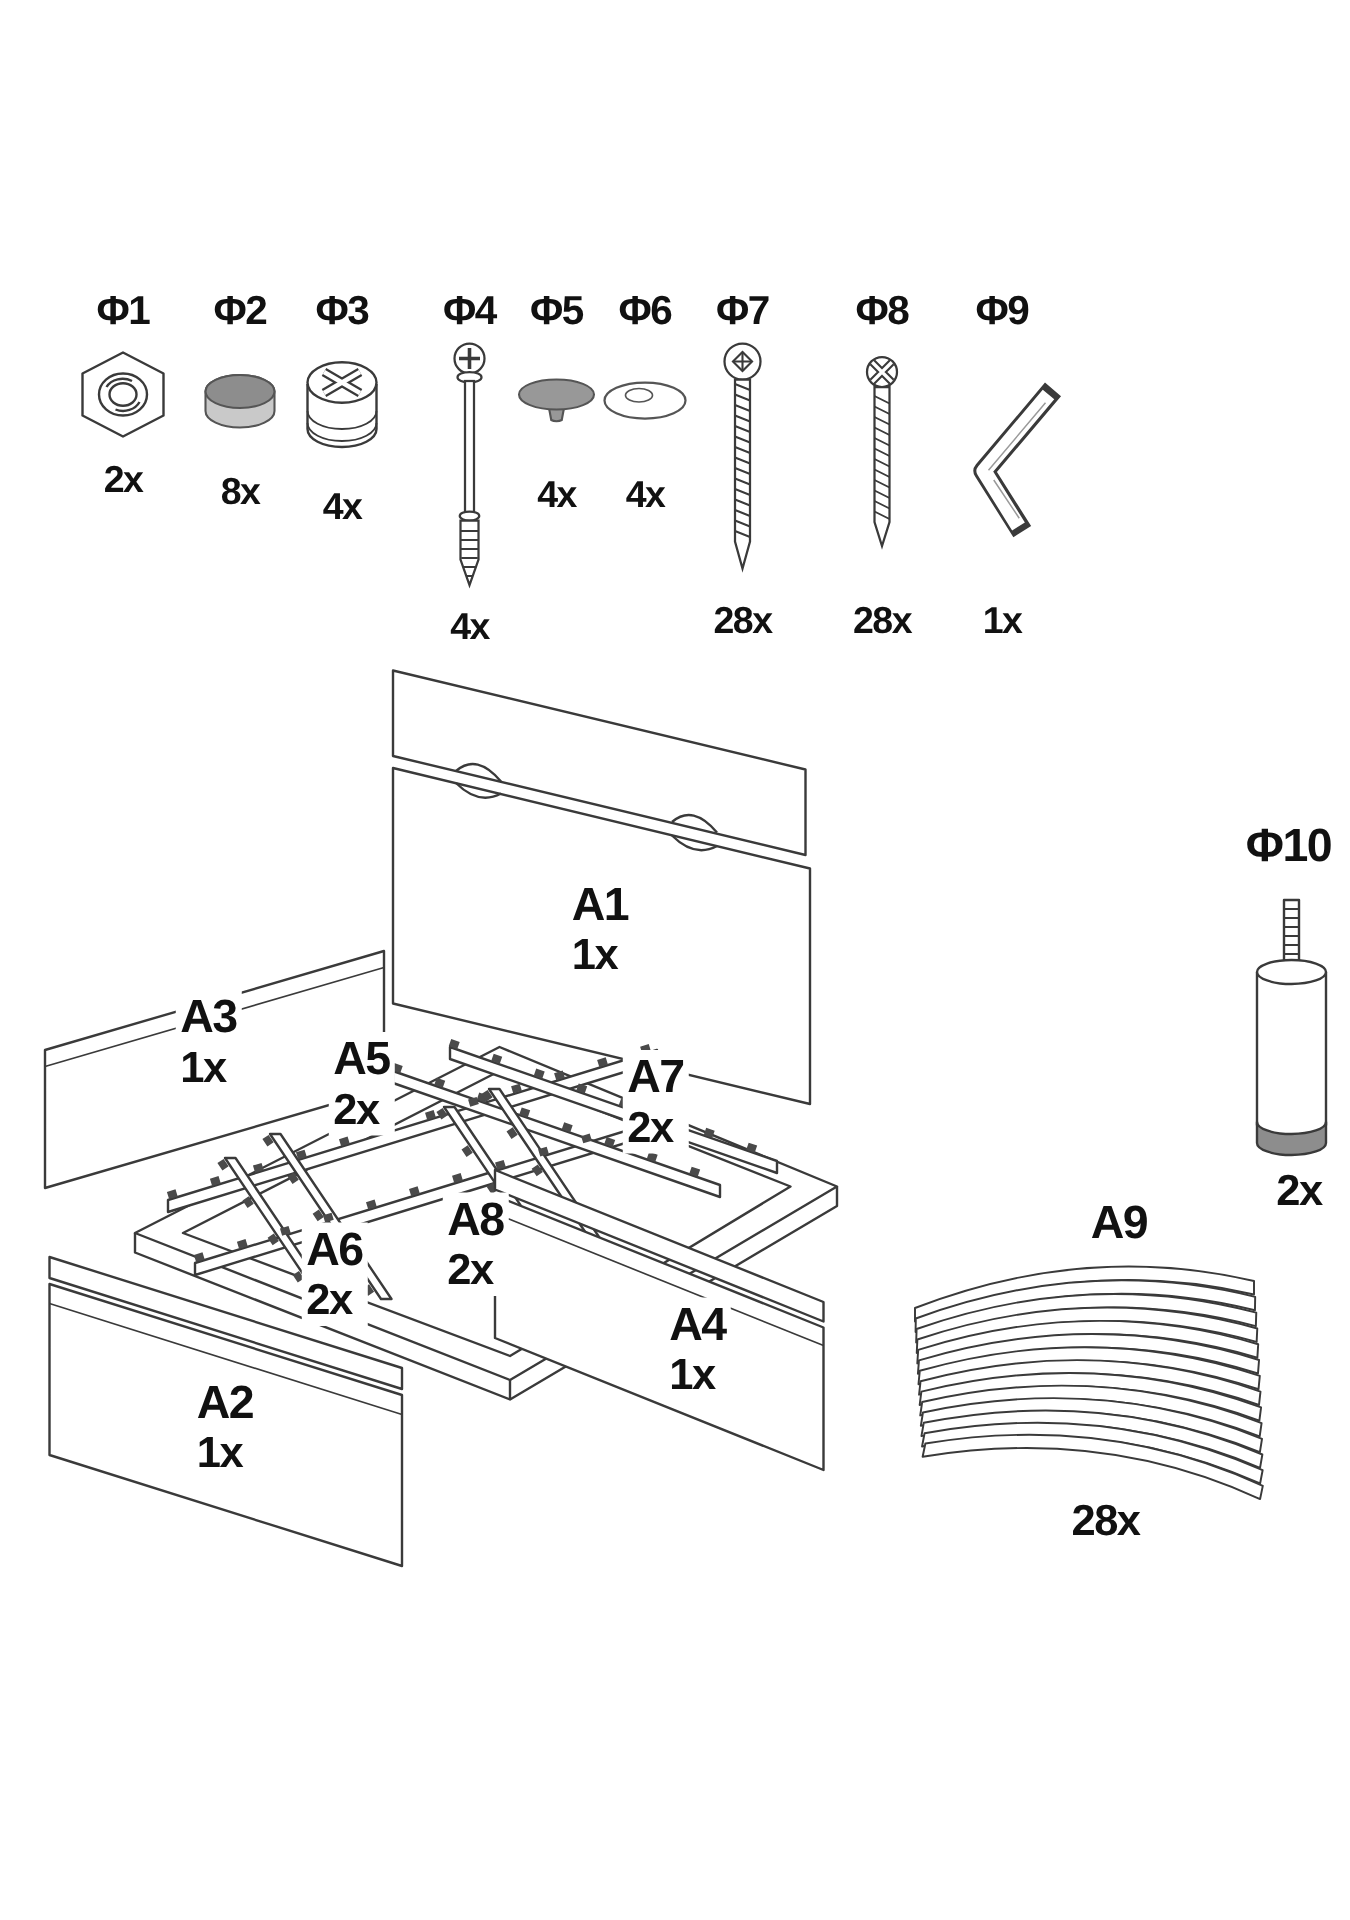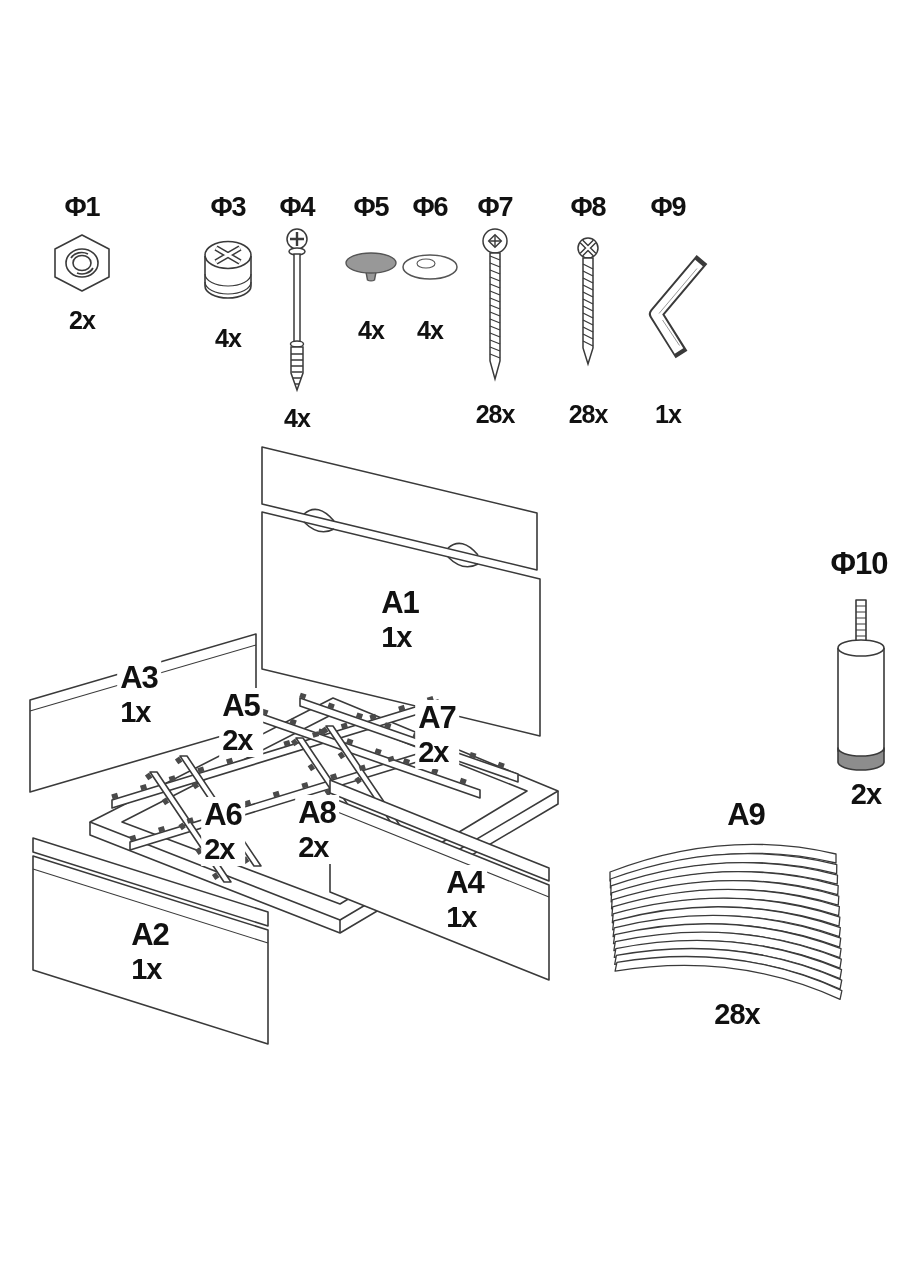--- a/index.html
+++ b/index.html
@@ -45,6 +45,16 @@
     <div class="hw-qty">2x</div>
   </div>
 
+  <div class="hw hw-p2" style="left:118px">
+    <div class="hw-label">Φ2</div>
+    <div class="hw-iconbox">
+      <svg width="56" height="44" viewBox="0 0 56 44" fill="#fff" stroke="#555" stroke-width="1.4">
+        <path d="M5,16 a23,11 0 0 1 46,0 v13 a23,11 0 0 1 -46,0 z" fill="#c9c9c9"></path>
+        <ellipse cx="28" cy="16" rx="23" ry="11" fill="#8d8d8d"></ellipse>
+      </svg>
+    </div>
+    <div class="hw-qty">8x</div>
+  </div>
 
   <div class="hw hw-p3" style="left:186px">
     <div class="hw-label">Φ3</div>

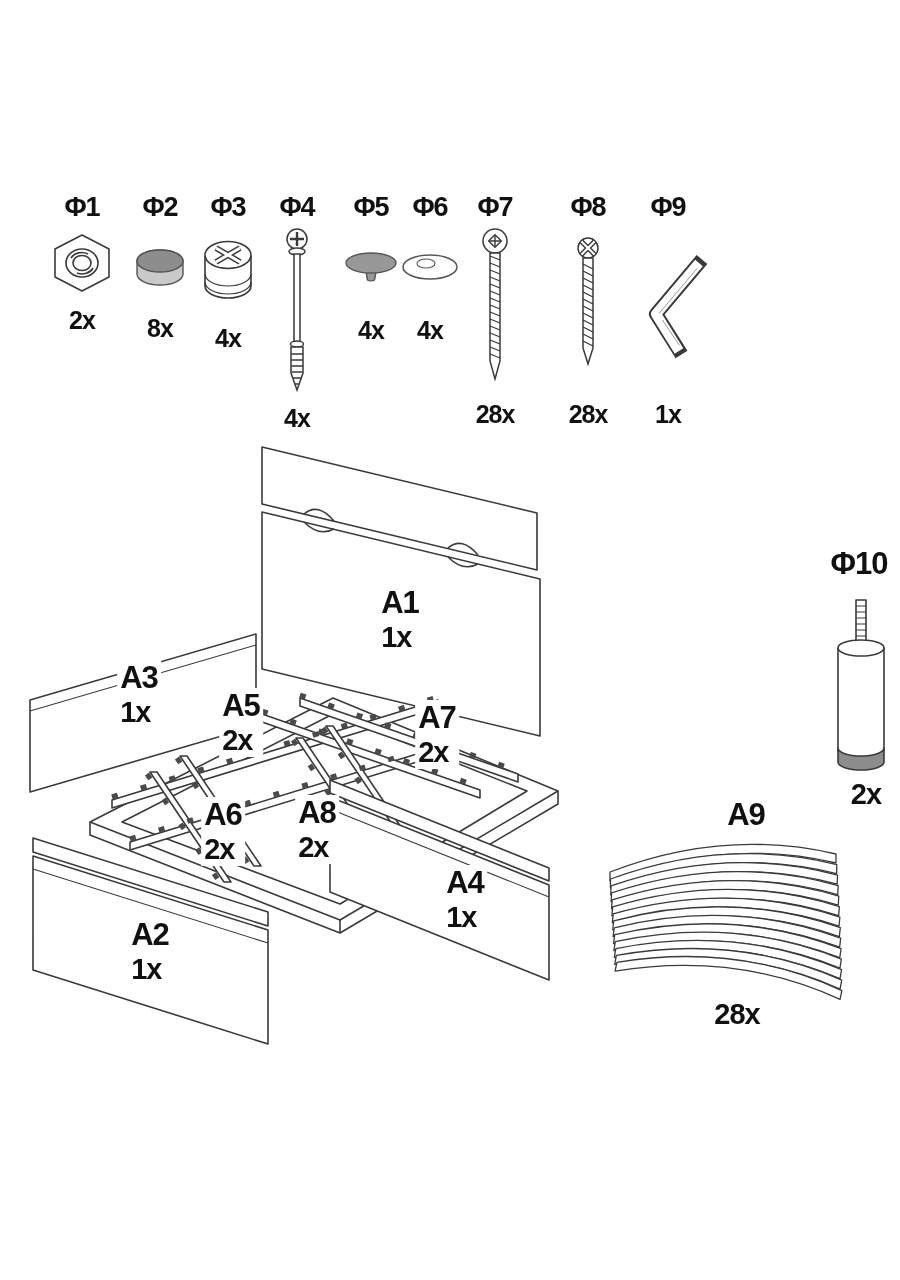--- a/index.html
+++ b/index.html
@@ -70,7 +70,7 @@
     <div class="hw-qty">4x</div>
   </div>
 
-  <div class="hw hw-p4" style="left:255px">
+  <div class="hw hw-p4" style="left:271px">
     <div class="hw-label">Φ4</div>
     <div class="hw-iconbox">
       <svg width="36" height="168" viewBox="0 0 36 168" fill="#fff" stroke="#3a3a3a" stroke-width="1.5">

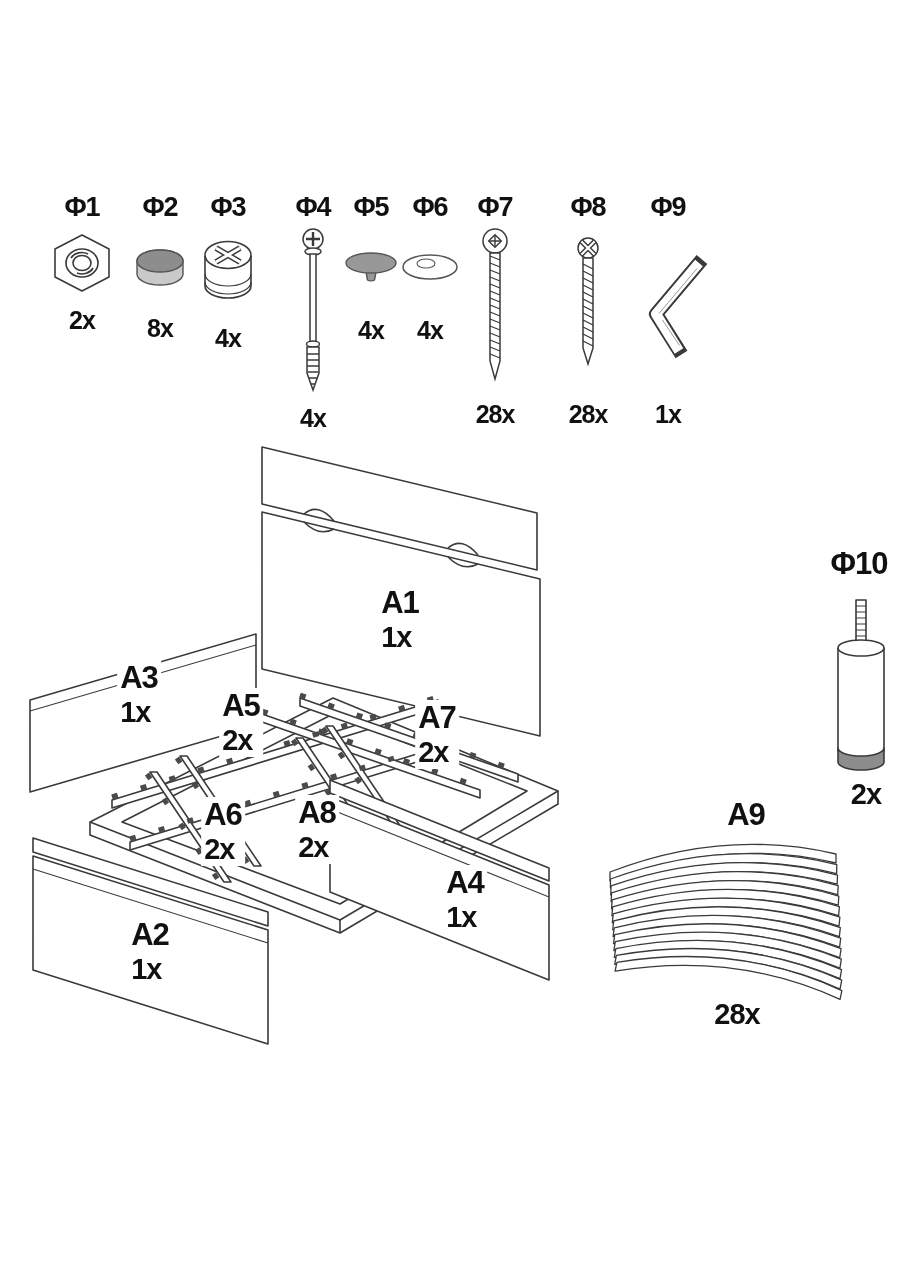--- a/index.html
+++ b/index.html
@@ -252,7 +252,7 @@
     <div class="pl">A7</div>
     <div class="pq">2x</div>
   </div>
-  <div class="plabel" style="left:223px;top:797px">
+  <div class="plabel" style="left:223px;top:815px">
     <div class="pl">A6</div>
     <div class="pq">2x</div>
   </div>

